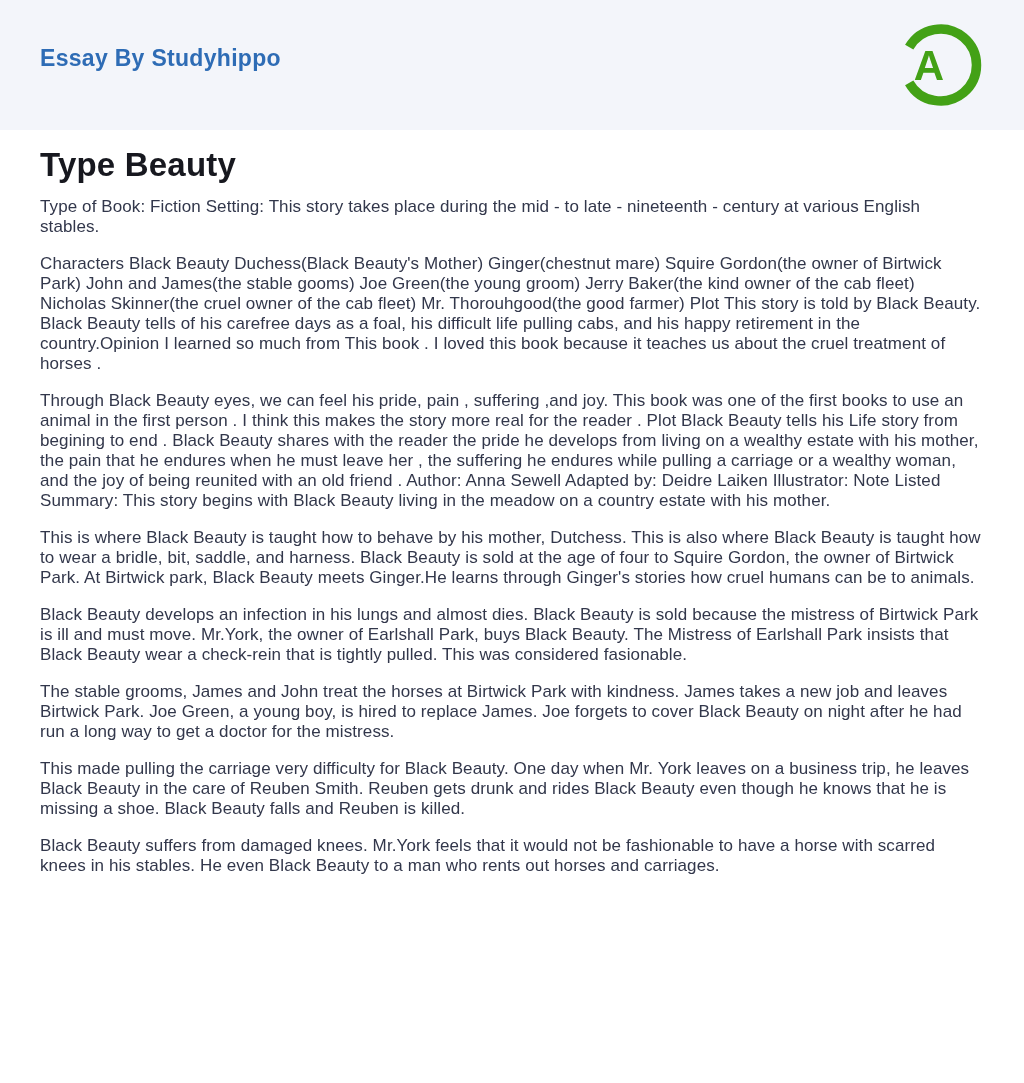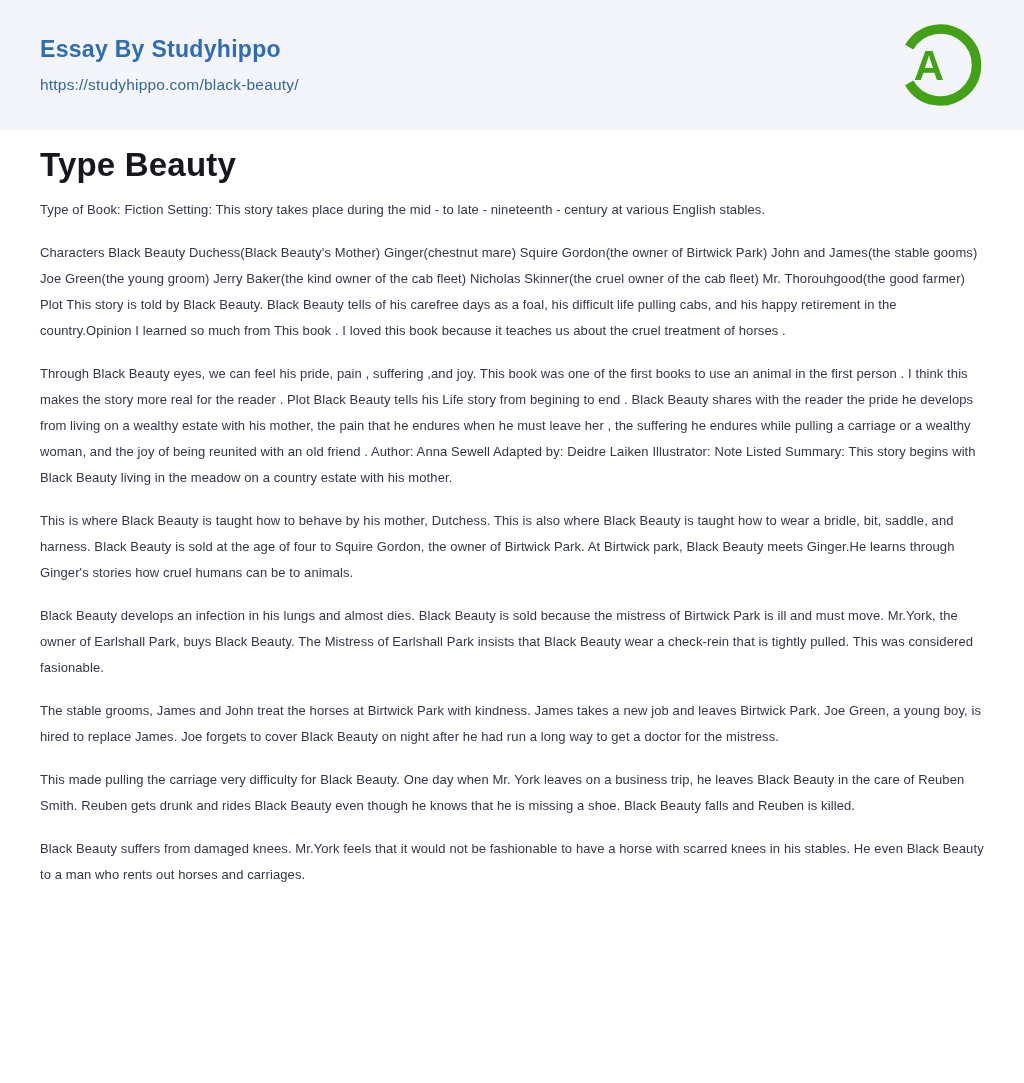--- a/index.html
+++ b/index.html
@@ -69,7 +69,6 @@
   <header class="site-header">
     <div class="header-text">
       <div class="site-title">Essay By Studyhippo</div>
-      <a class="page-url">https://studyhippo.com/black-beauty/</a>
     </div>
     <div class="logo">
       <svg viewBox="0 0 84 84" aria-hidden="true">

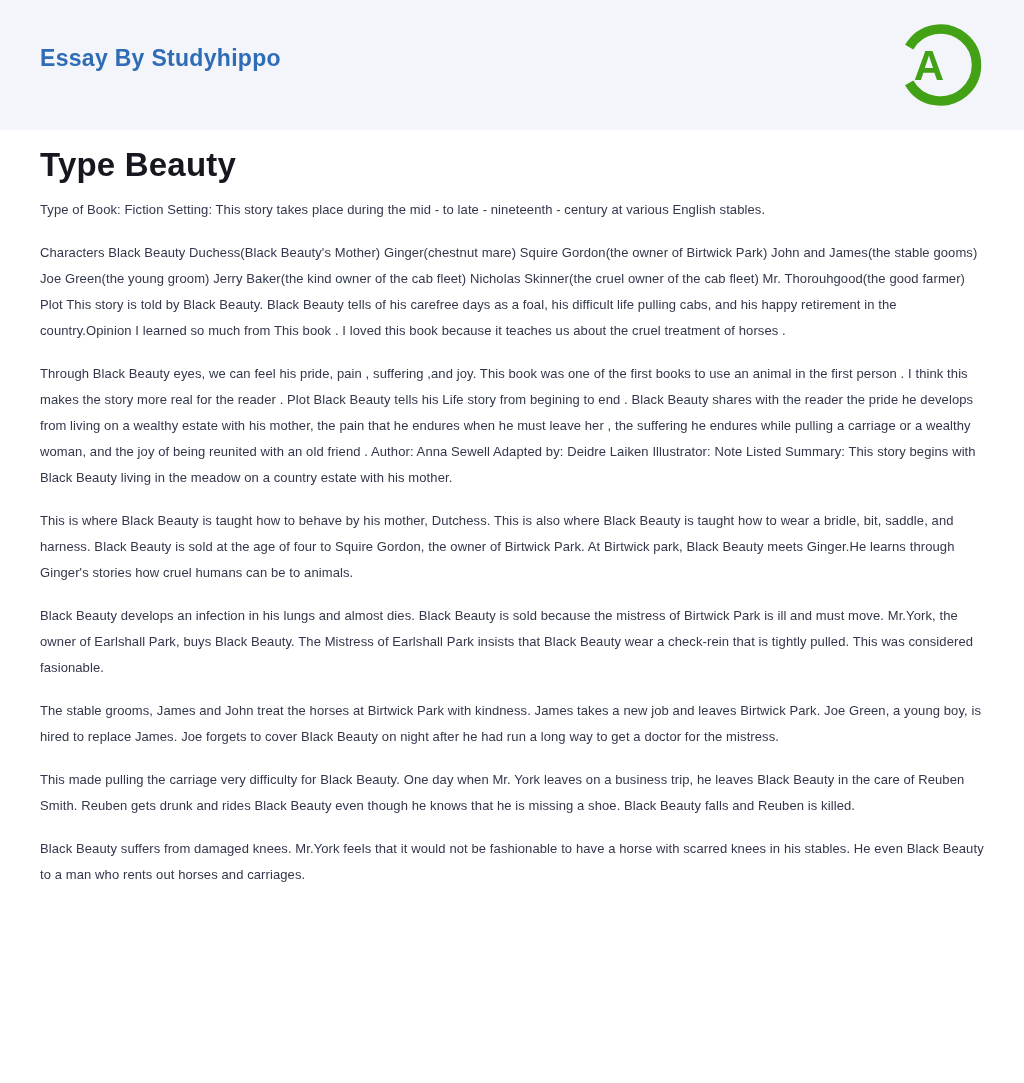--- a/index.html
+++ b/index.html
@@ -54,8 +54,8 @@
   }
   .essay-paragraph {
     color: #32374b;
-    font-size: 13px;
-    line-height: 26px;
+    font-size: 17px;
+    line-height: 20px;
     letter-spacing: 0.1px;
     margin: 0 0 17px 0;
     max-width: 944px;

